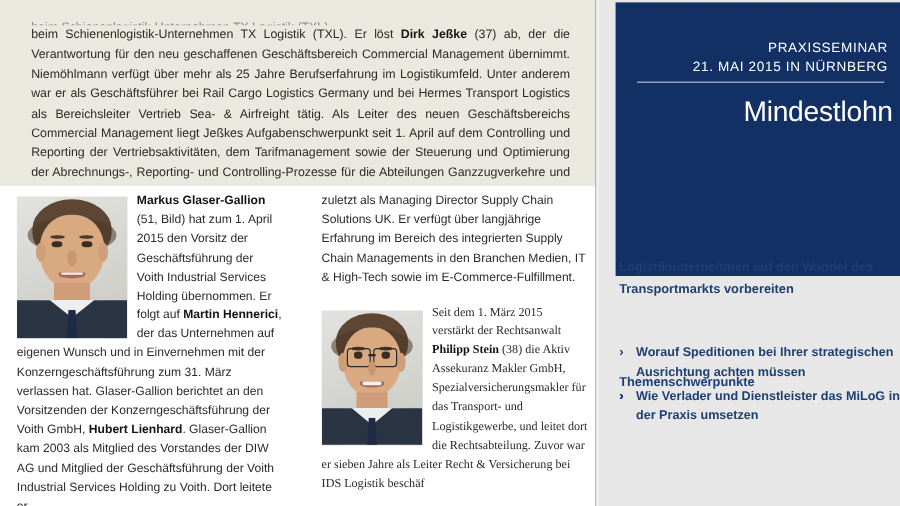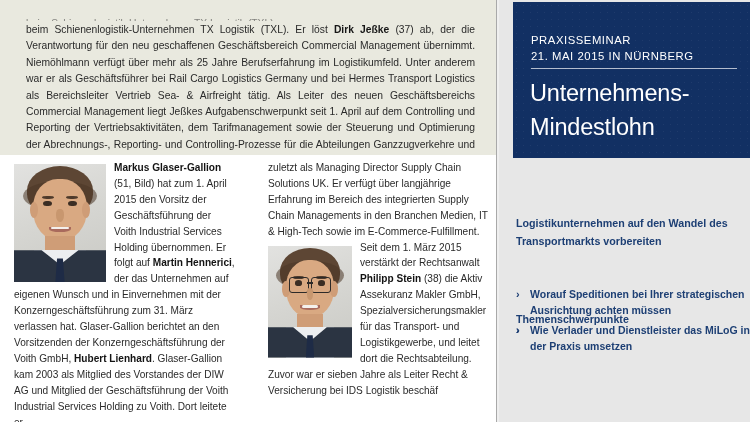--- a/index.html
+++ b/index.html
@@ -94,9 +94,10 @@
     background:#e7e7e7;overflow:hidden;
   }
   .ad-hero{
-    position:absolute;left:14px;top:2px;right:0;height:156px;
+    position:absolute;left:14px;top:2px;right:0;height:228px;
     background:#123063;
     overflow:hidden;
+    text-align:right;
   }
   .ad-hero::after{
     content:"";position:absolute;inset:0;

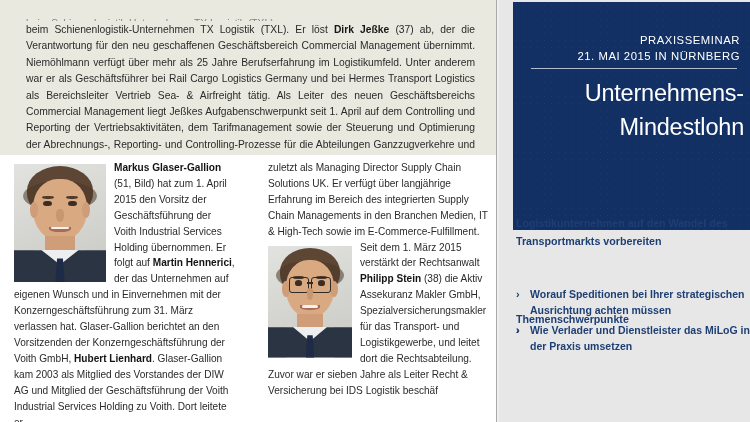--- a/index.html
+++ b/index.html
@@ -228,7 +228,6 @@
       </div>
       <div class="ad-rule"></div>
       <div class="ad-title">
-        <div>Unternehmens-</div>
         <div>Mindestlohn</div>
       </div>
     </div>

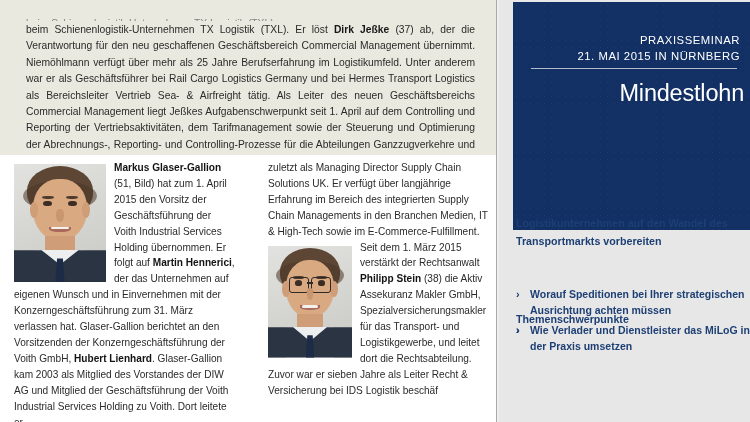--- a/index.html
+++ b/index.html
@@ -186,7 +186,7 @@
 
       <div class="col col-right">
         <div class="colflow">zuletzt als Managing Director Supply Chain Solutions UK. Er verfügt über langjährige Erfahrung im Bereich des integrierten Supply Chain Managements in den Branchen Medien, IT &amp; High-Tech sowie im E-Commerce-Fulfillment.</div>
-        <div class="colflow" style="">
+        <div class="colflow" style="margin-top:13px;font-family:Liberation Serif, serif;">
           <div class="photo p2">
             <div class="ph-bg"></div>
             <div class="ph-hair"></div>

